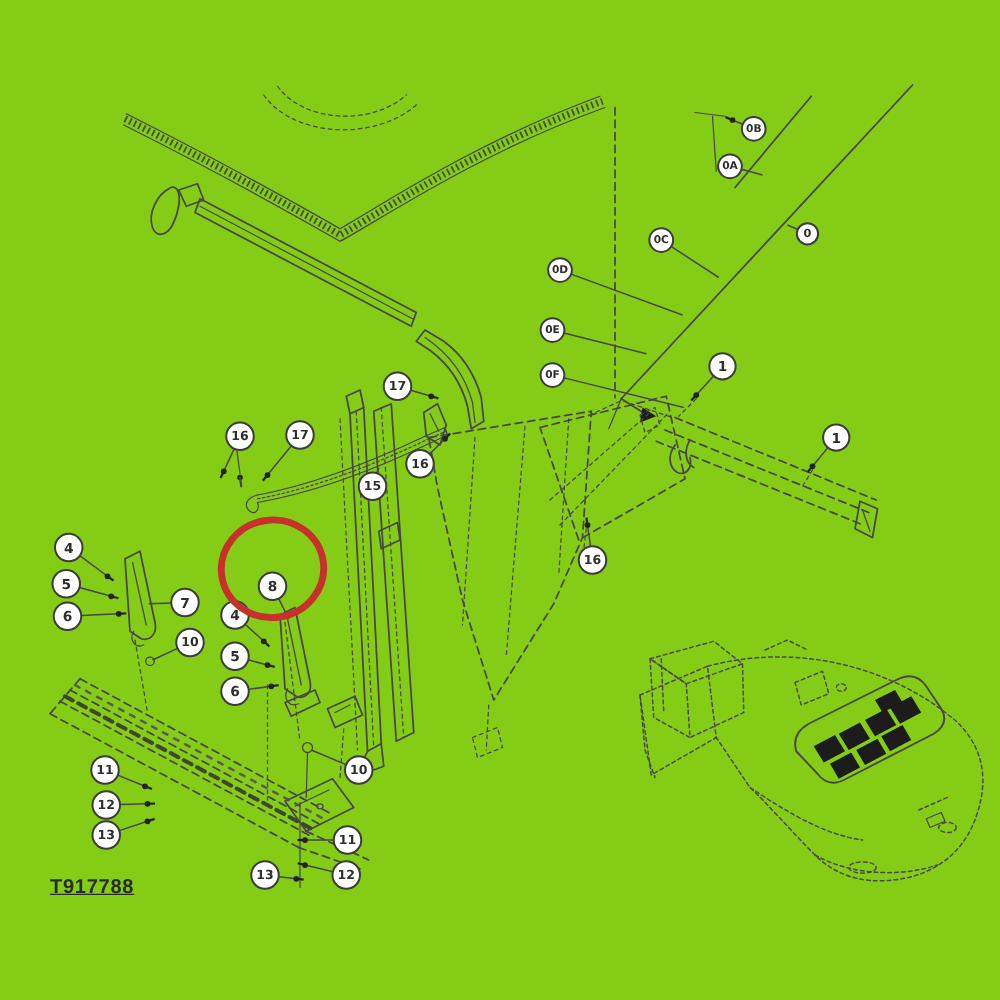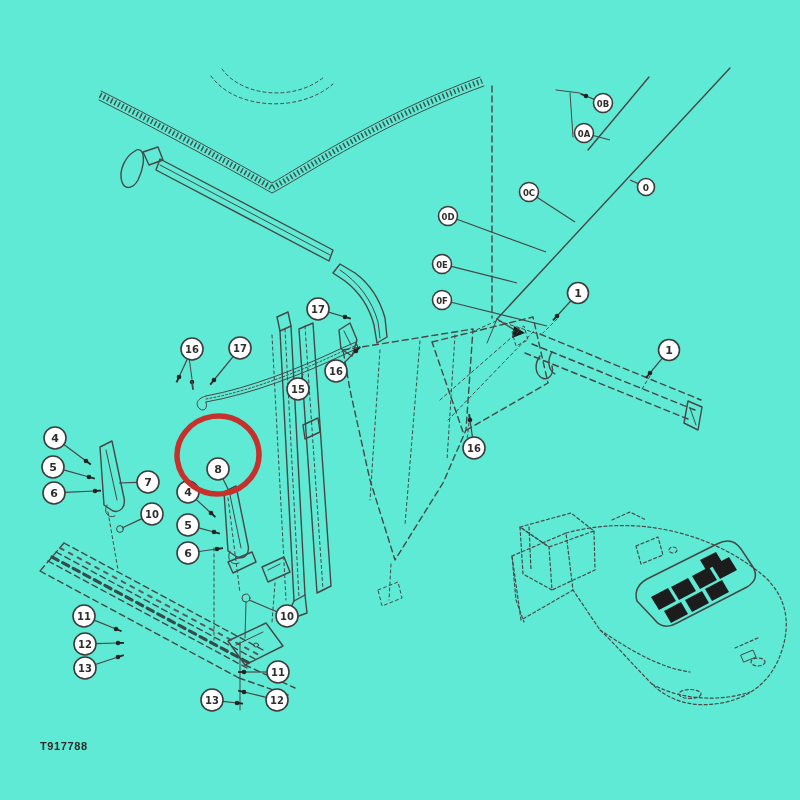--- a/index.html
+++ b/index.html
@@ -3,7 +3,7 @@
 <meta charset="utf-8">
 <style>
   html,body{margin:0;padding:0;background:#fff;}
-  #stage{position:relative;width:800px;height:800px;background:#5eead4;overflow:hidden;
+  #stage{position:relative;width:800px;height:800px;background:#84cc16;overflow:hidden;
          font-family:"Liberation Sans", sans-serif;}
   svg{position:absolute;left:0;top:0;}
   .ln{stroke:#474747;fill:none;stroke-width:1.4;stroke-linecap:round;stroke-linejoin:round;}

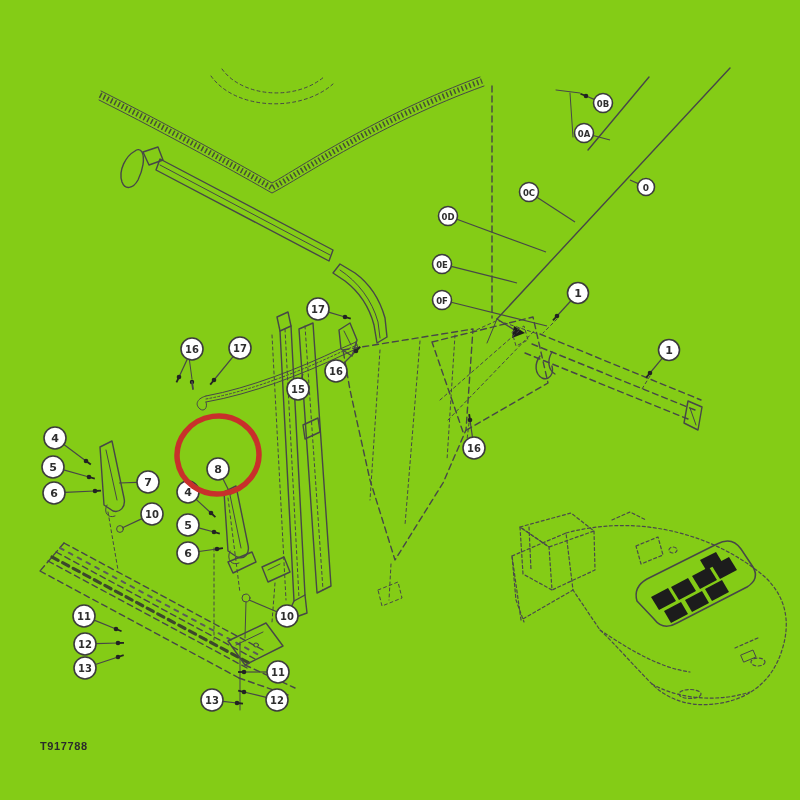--- a/index.html
+++ b/index.html
@@ -15,8 +15,8 @@
   .hatch{stroke:#3a3a3a;stroke-width:5.5;stroke-dasharray:1.5,2.6;fill:none;opacity:.85;}
   .callout-circle{fill:#ffffff;stroke:#3c3c3c;stroke-width:1.6;}
   .callout-text{fill:#2e2e2e;font-family:"DejaVu Sans", sans-serif;font-weight:700;}
-  #figure-code{position:absolute;left:40px;top:740px;font-size:11px;font-weight:bold;
-               color:#2b2b2b;letter-spacing:.6px;filter:blur(.35px);}
+  #figure-code{position:absolute;left:40px;top:701px;font-size:16px;font-weight:bold;
+               color:#2b2b2b;letter-spacing:.6px;filter:blur(.35px);text-decoration:underline;}
 </style>
 </head>
 <body>

